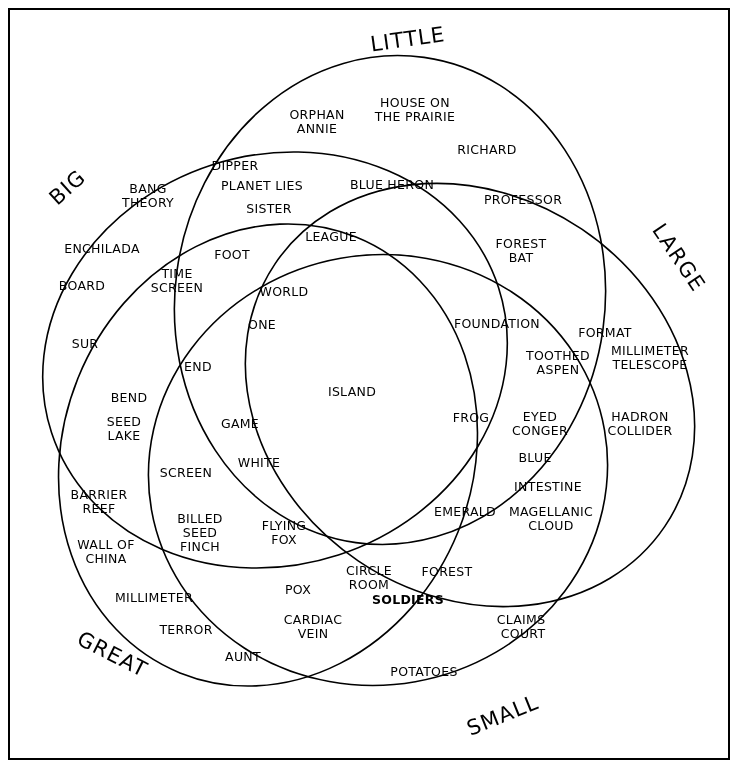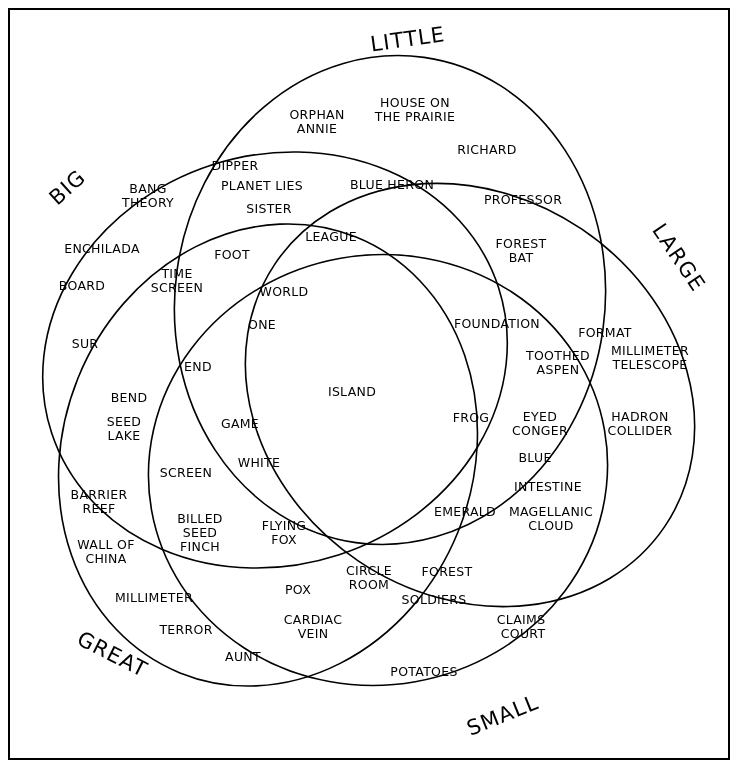--- a/index.html
+++ b/index.html
@@ -135,7 +135,7 @@
 ROOM</div>
       <div class="label" style="left: 447px; top: 572px;">FOREST</div>
       <div class="label" style="left: 298px; top: 590px;">POX</div>
-      <div class="label" style="left: 434px; top: 600px;">SOLDIERS</div>
+      <div class="label" style="left: 408px; top: 600px; font-weight: bold;">SOLDIERS</div>
       <div class="label" style="left: 154px; top: 598px;">MILLIMETER</div>
       <div class="label" style="left: 313px; top: 627px;">CARDIAC
 VEIN</div>

